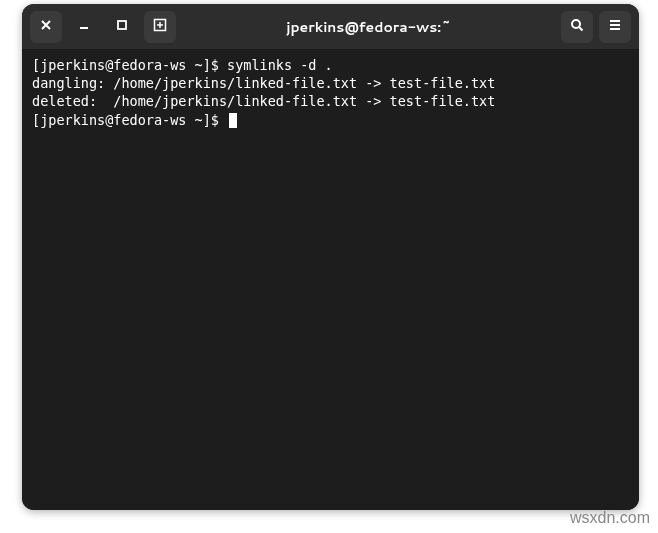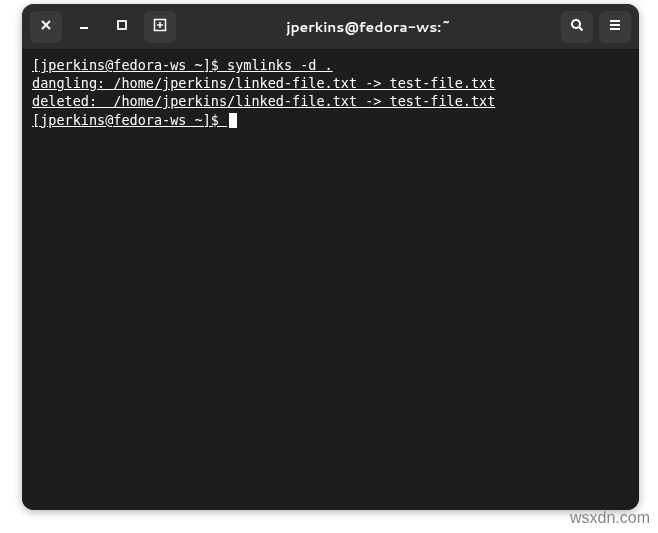--- a/index.html
+++ b/index.html
@@ -93,7 +93,6 @@
     }
     .prompt-line {
       display: block;
-      text-decoration: underline;
     }
     .cursor {
       display: inline-block;

